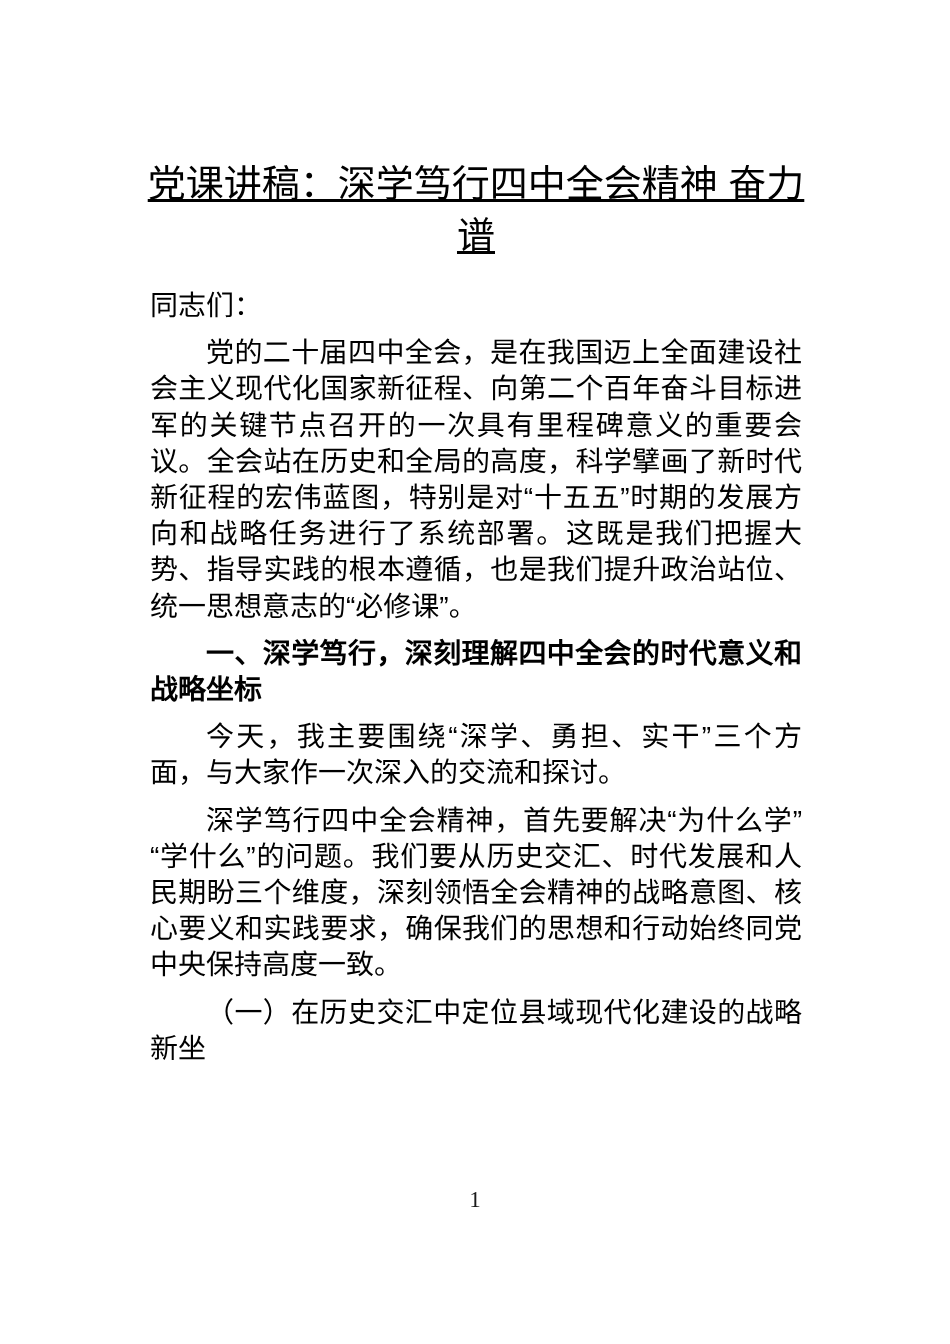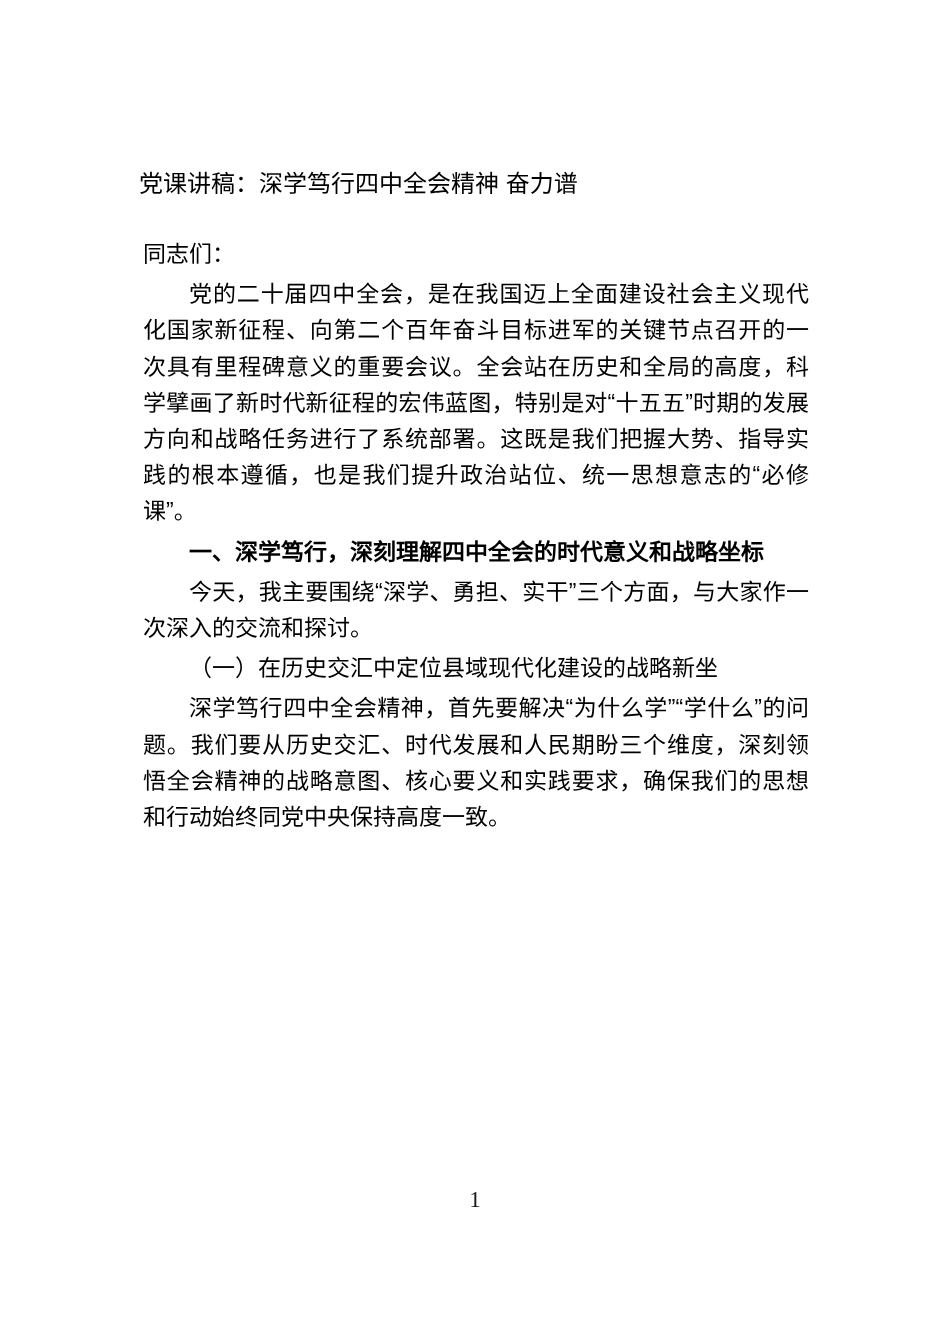--- a/index.html
+++ b/index.html
@@ -32,13 +32,14 @@
   
   .doc-title {
     font-family: "Liberation Sans", "DejaVu Sans", sans-serif;
-    font-size: 24px;
+    font-size: 38px;
     line-height: 52px;
     font-weight: 400;
-    text-align: left;
+    text-align: center;
     letter-spacing: 0px;
     margin: 0 0 26px 0;
     word-break: break-all;
+    text-decoration: underline;
   }
 
   

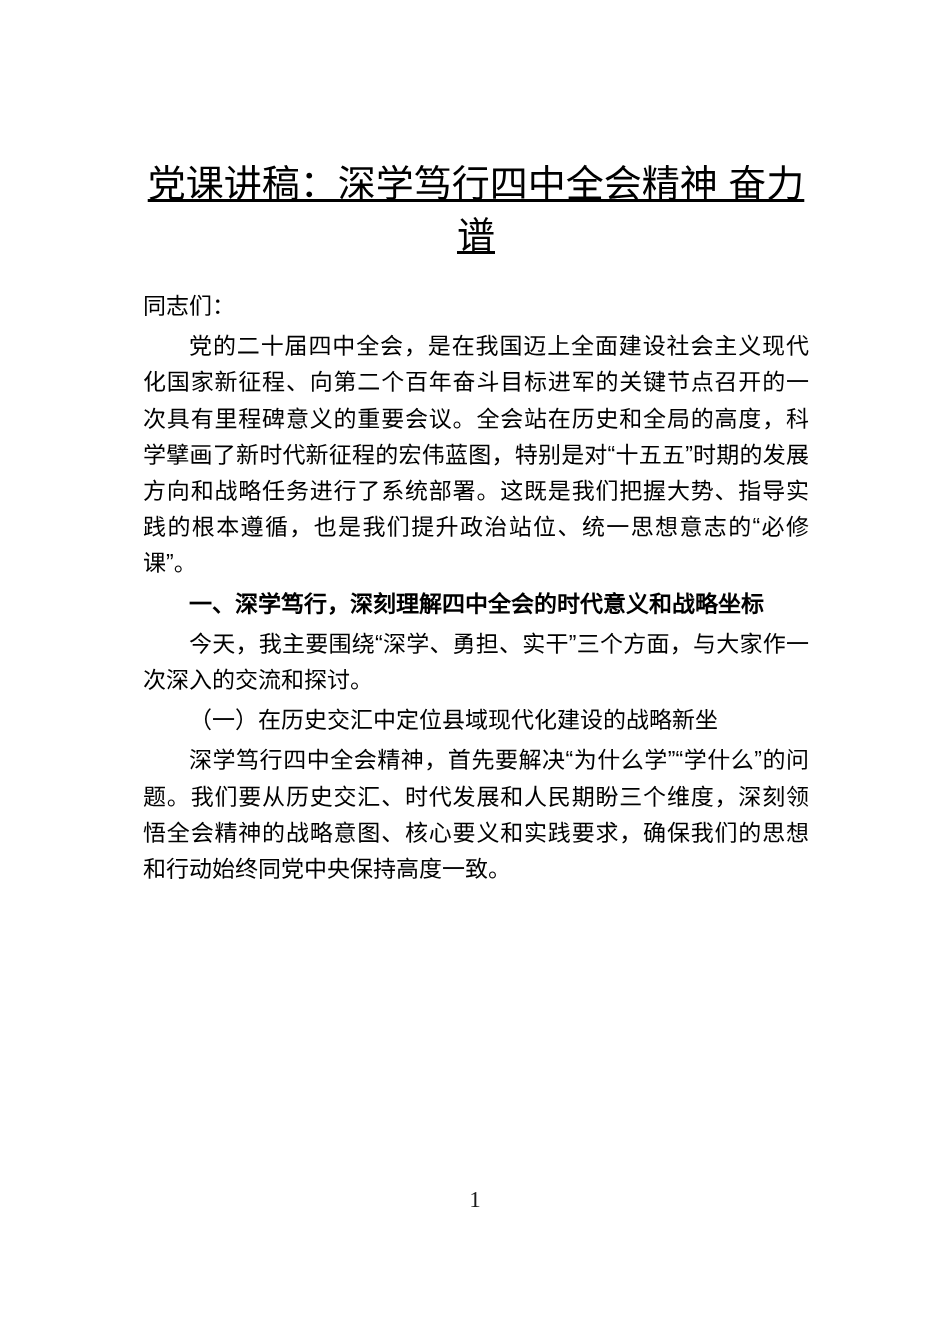--- a/index.html
+++ b/index.html
@@ -45,10 +45,10 @@
   
   .para {
     font-family: "Liberation Sans", "DejaVu Sans", sans-serif;
-    font-size: 23px;
+    font-size: 28px;
     line-height: 36.2px;
     font-weight: 400;
-    margin: 4px;
+    margin: 11px;
     text-align: justify;
     text-justify: inter-ideograph;
     text-align-last: left;

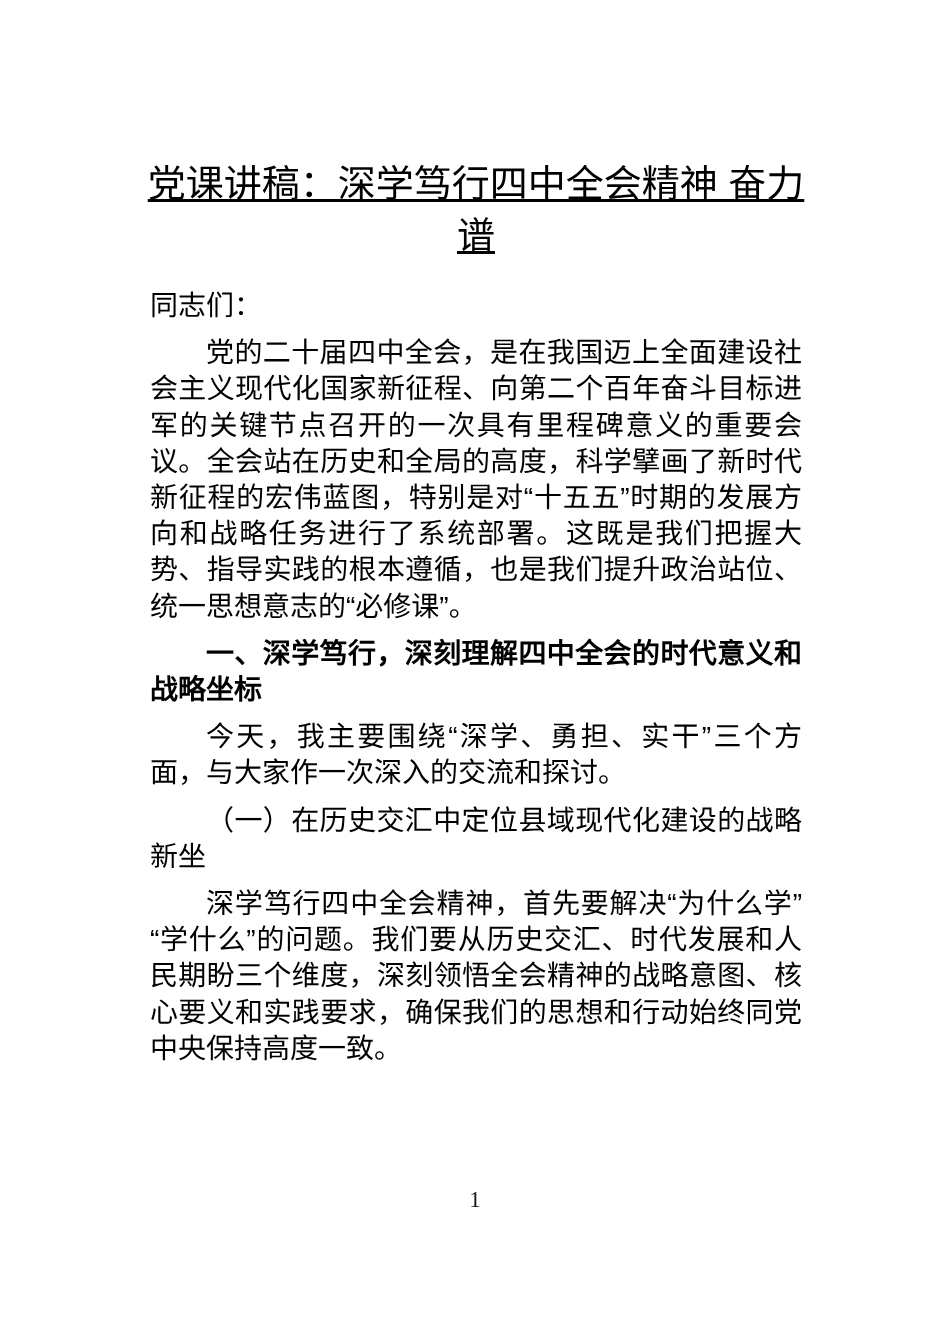--- a/index.html
+++ b/index.html
@@ -101,9 +101,9 @@
 
     <p class="para indent">今天，我主要围绕“深学、勇担、实干”三个方面，与大家作一次深入的交流和探讨。</p>
 
+    <p class="para indent">深学笃行四中全会精神，首先要解决“为什么学”“学什么”的问题。我们要从历史交汇、时代发展和人民期盼三个维度，深刻领悟全会精神的战略意图、核心要义和实践要求，确保我们的思想和行动始终同党中央保持高度一致。</p>
+
     <p class="para indent">（一）在历史交汇中定位县域现代化建设的战略新坐</p>
-
-    <p class="para indent">深学笃行四中全会精神，首先要解决“为什么学”“学什么”的问题。我们要从历史交汇、时代发展和人民期盼三个维度，深刻领悟全会精神的战略意图、核心要义和实践要求，确保我们的思想和行动始终同党中央保持高度一致。</p>
 
   </div>
 

